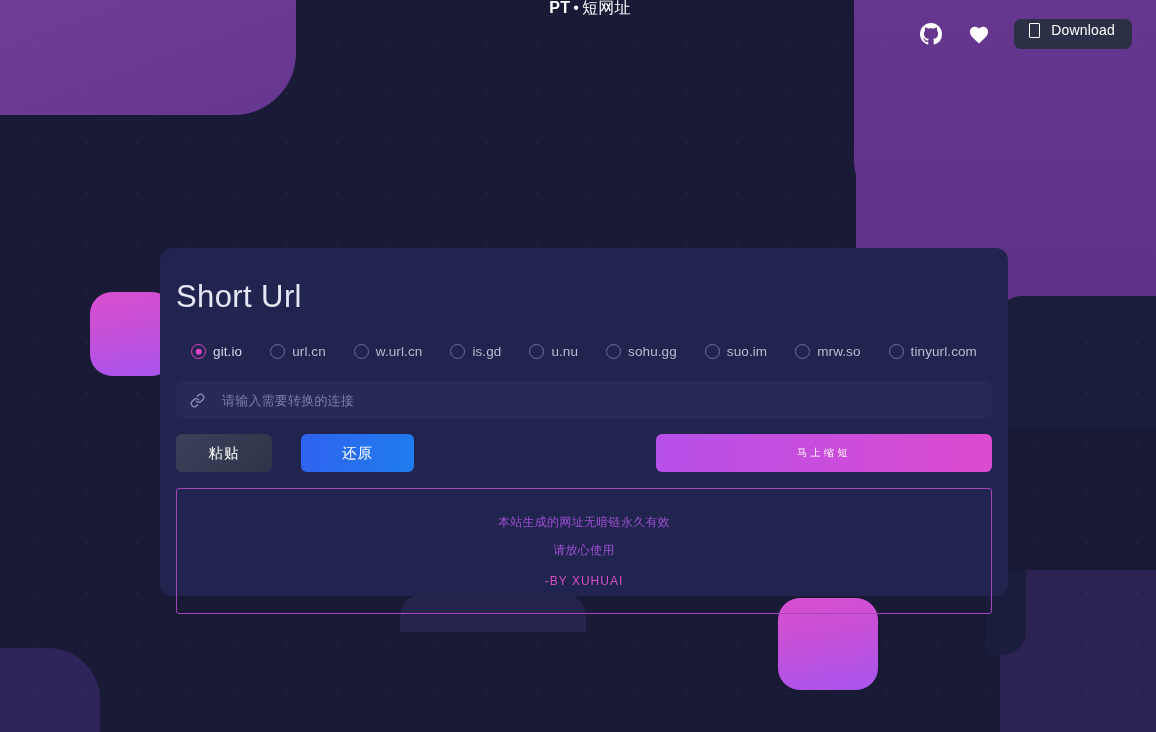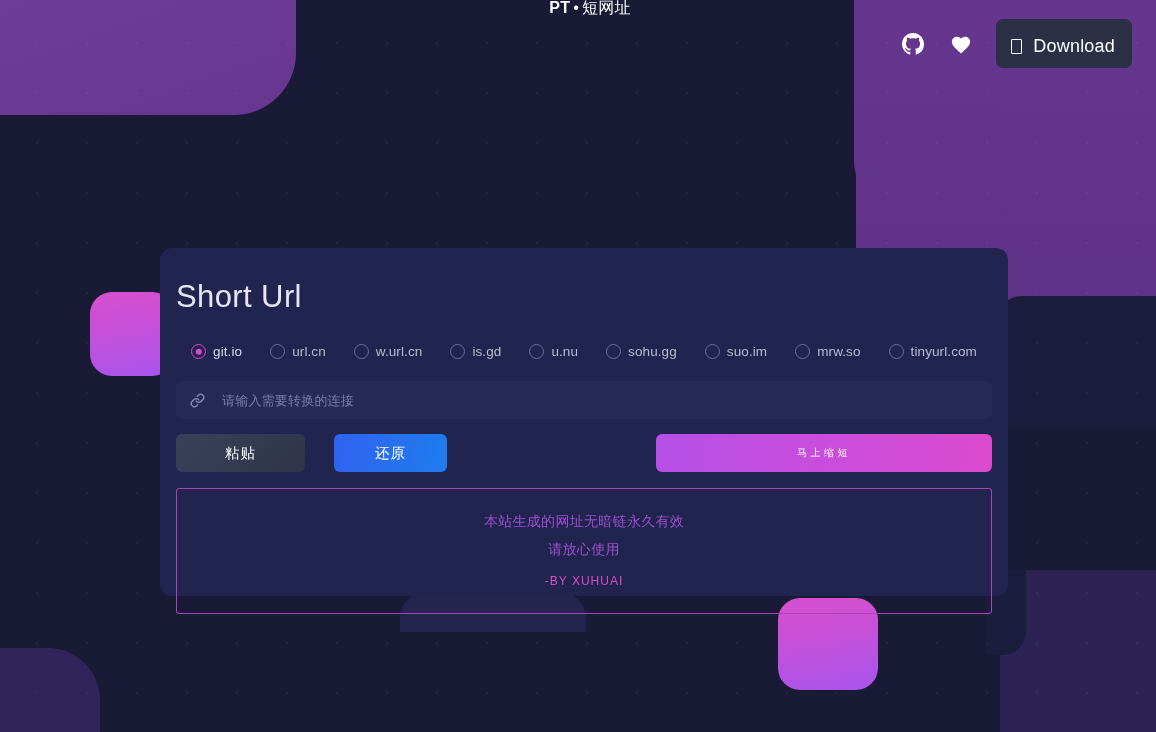--- a/index.html
+++ b/index.html
@@ -163,9 +163,9 @@
     color: #ffffff;
     border: none;
     border-radius: 7px;
-    padding: 17px 17px 11px 15px;
+    padding: 3px 17px 11px 15px;
     font-family: inherit;
-    font-size: 18px;
+    font-size: 14px;
     font-weight: 500;
     letter-spacing: .2px;
     cursor: pointer;

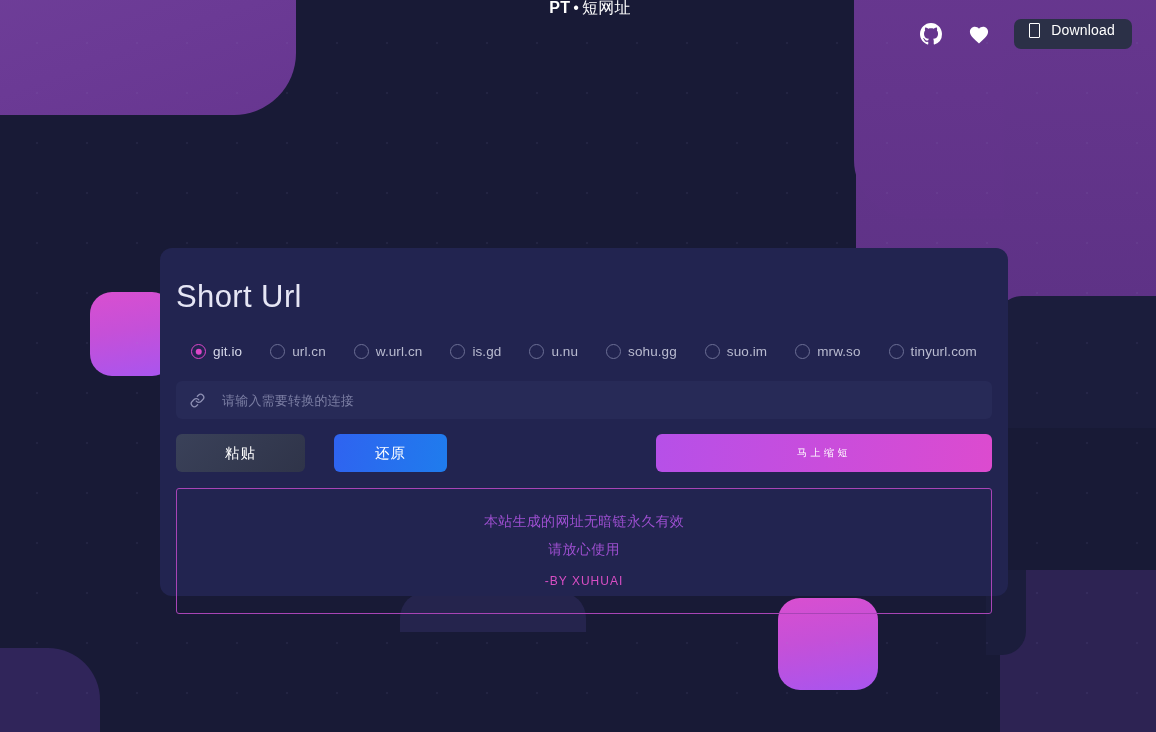--- a/index.html
+++ b/index.html
@@ -292,7 +292,7 @@
     letter-spacing: 1px;
   }
   .btn-paste {
-    width: 129px;
+    width: 96px;
     background: linear-gradient(135deg, #3a4159 0%, #2f3449 100%);
   }
   .btn-restore {

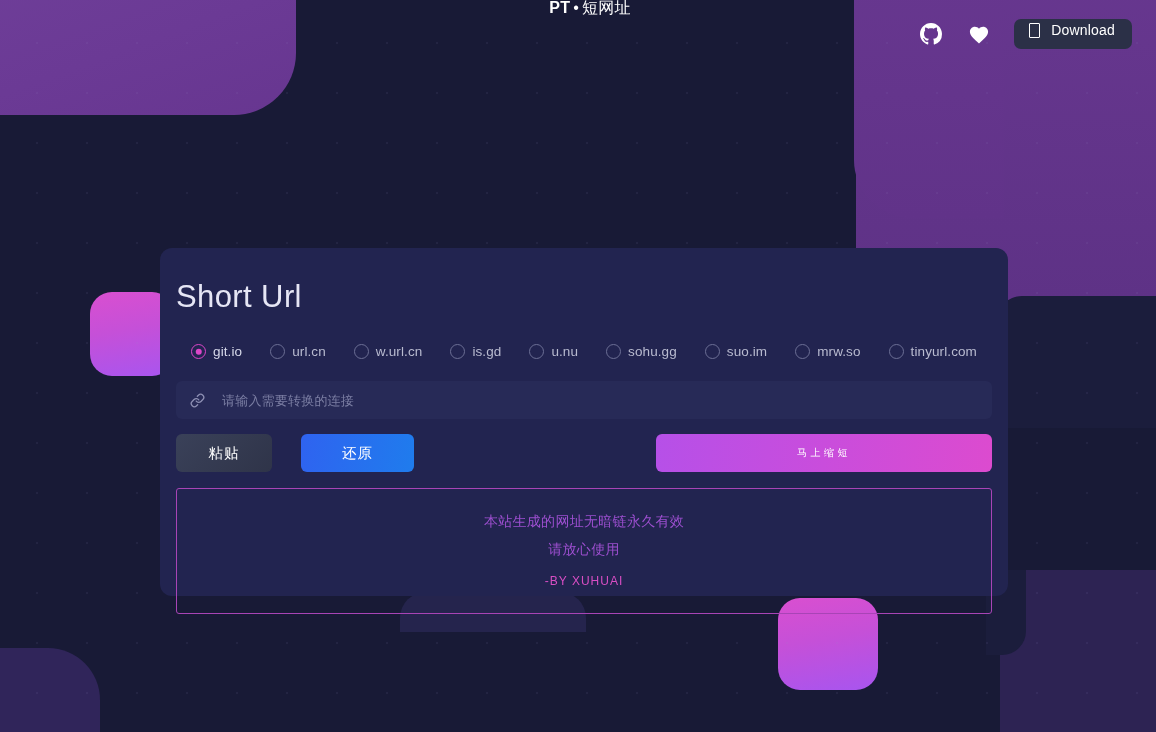--- a/index.html
+++ b/index.html
@@ -322,10 +322,9 @@
   }
   .notice-line {
     color: #9d4fd0;
-    font-size: 14px;
+    font-size: 12px;
     line-height: 28px;
     letter-spacing: .3px;
-    font-family: Liberation Mono, monospace;
   }
   .notice-sign {
     color: #d84ec4;

